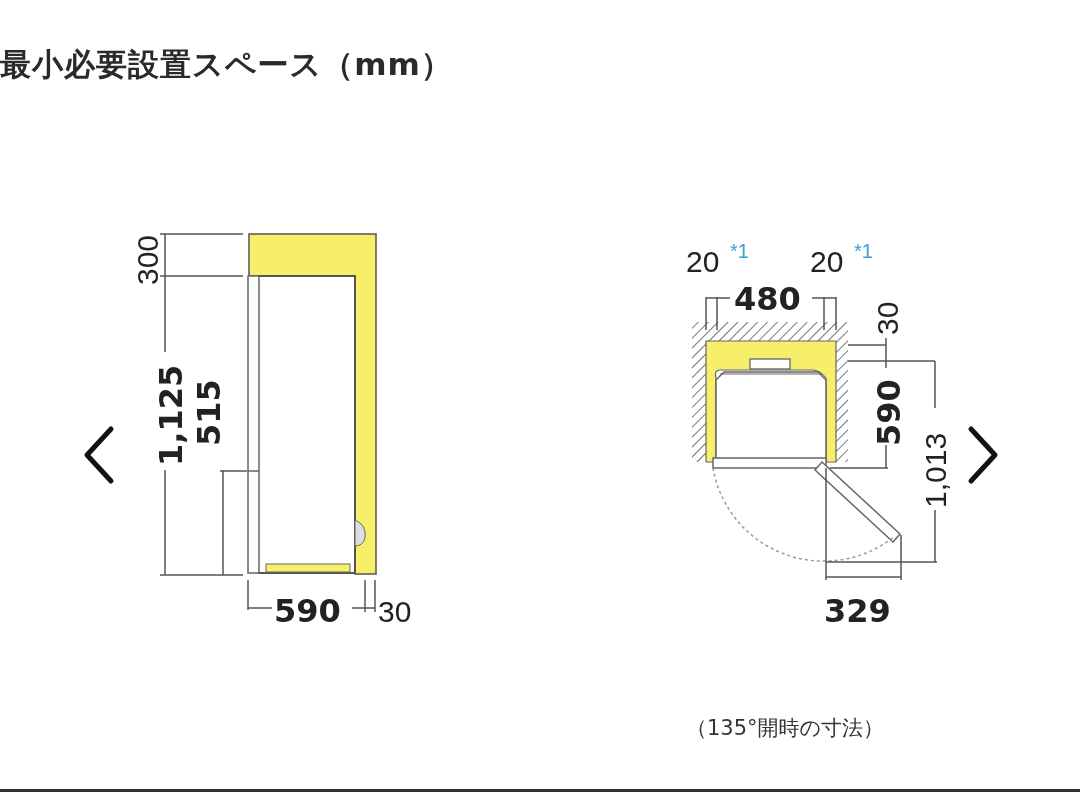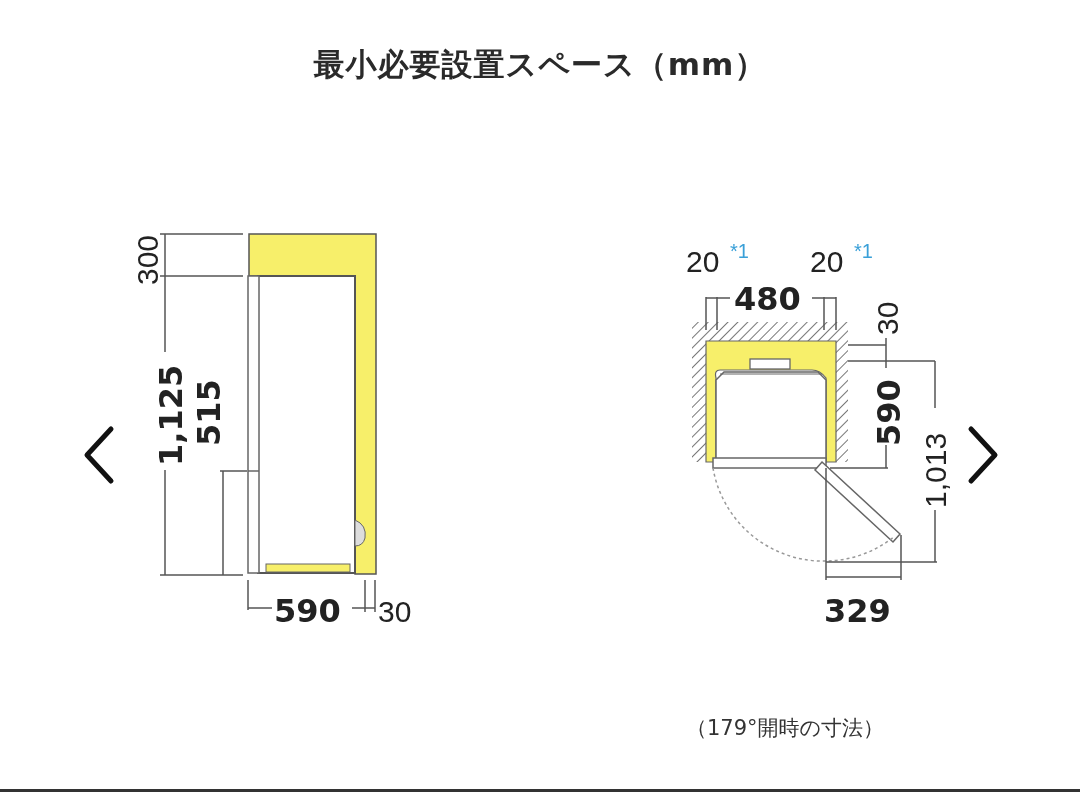--- a/index.html
+++ b/index.html
@@ -5,7 +5,7 @@
     html, body { margin: 0; padding: 0; background: #ffffff; }
     body { width: 1080px; height: 792px; position: relative; overflow: hidden;
            font-family: "DejaVu Sans", "Liberation Sans", sans-serif; color: #222; }
-    .title { position: absolute; left: 0; top: 44px; width: 1080px; text-align: center;
+    .title { position: absolute; left: 0; top: 44px; width: 1080px; 
              font-size: 31px; font-weight: bold; color: #2a2a2a; letter-spacing: 1px; }
     .diagram { position: absolute; left: 0; top: 0; }
     .nav-arrow { position: absolute; top: 420px; width: 50px; height: 70px; cursor: pointer;

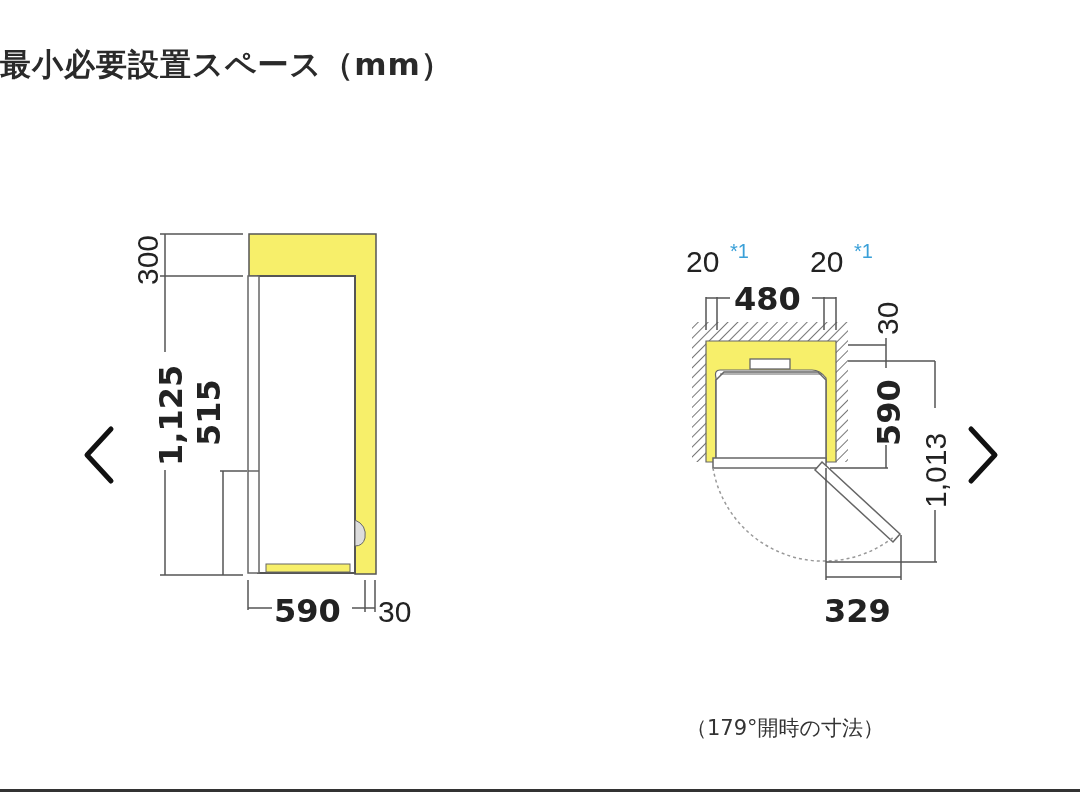--- a/index.html
+++ b/index.html
@@ -122,7 +122,7 @@
   </svg>
 </div>
 
-<div class="footnote">（179°開時の寸法）</div>
+<div class="footnote">（135°開時の寸法）</div>
 <div class="bottom-bar"></div>
 
 </body></html>

